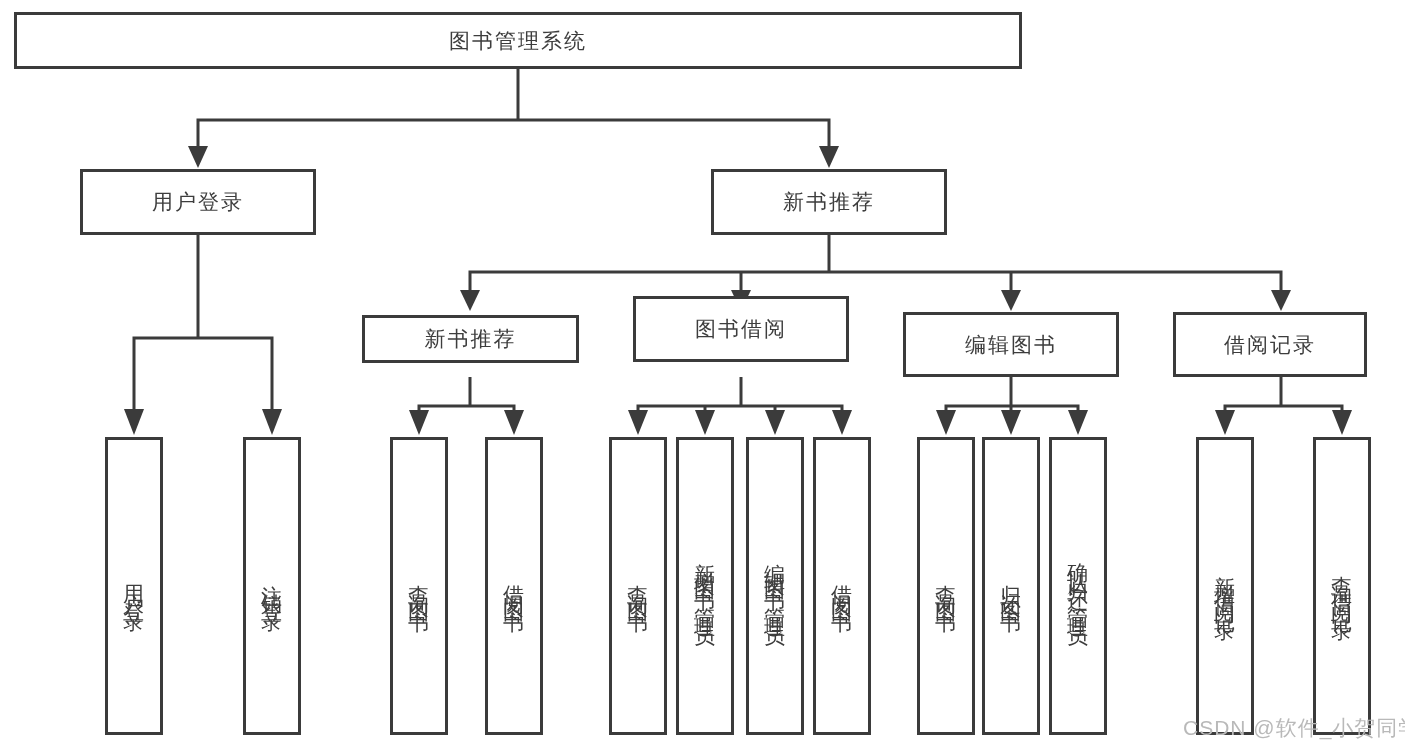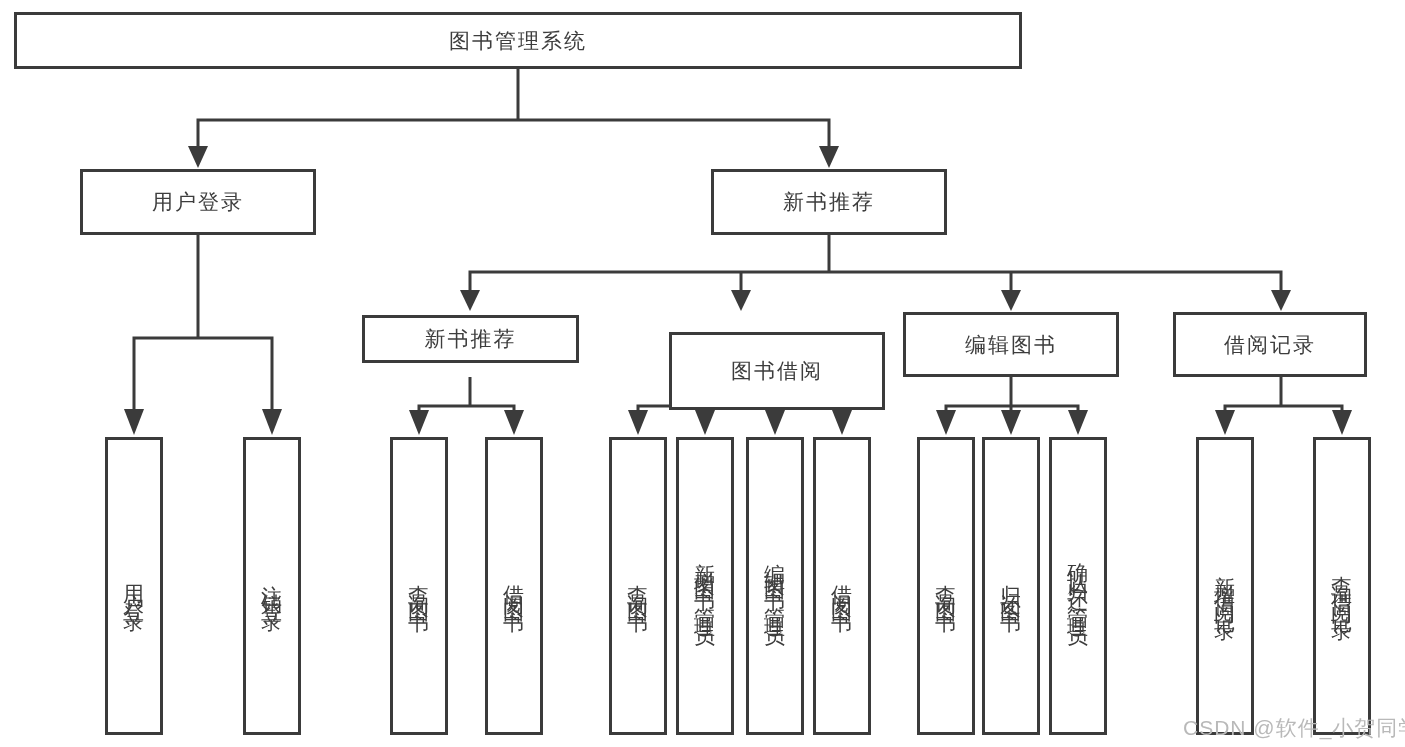--- a/index.html
+++ b/index.html
@@ -32,7 +32,7 @@
   .n-login { left: 80px;   top: 169px; width: 236px;  height: 66px; }
   .n-mgmt  { left: 711px;  top: 169px; width: 236px;  height: 66px; }
   .n-rec   { left: 362px;  top: 315px; width: 217px;  height: 48px; }
-  .n-bor   { left: 633px;  top: 332px; width: 216px;  height: 78px; margin-left: 36px; }
+  .n-bor   { left: 633px;  top: 296px; width: 216px;  height: 66px; }
   .n-cur   { left: 903px;  top: 312px; width: 216px;  height: 65px; }
   .n-hist  { left: 1173px; top: 312px; width: 194px;  height: 65px; }
 

